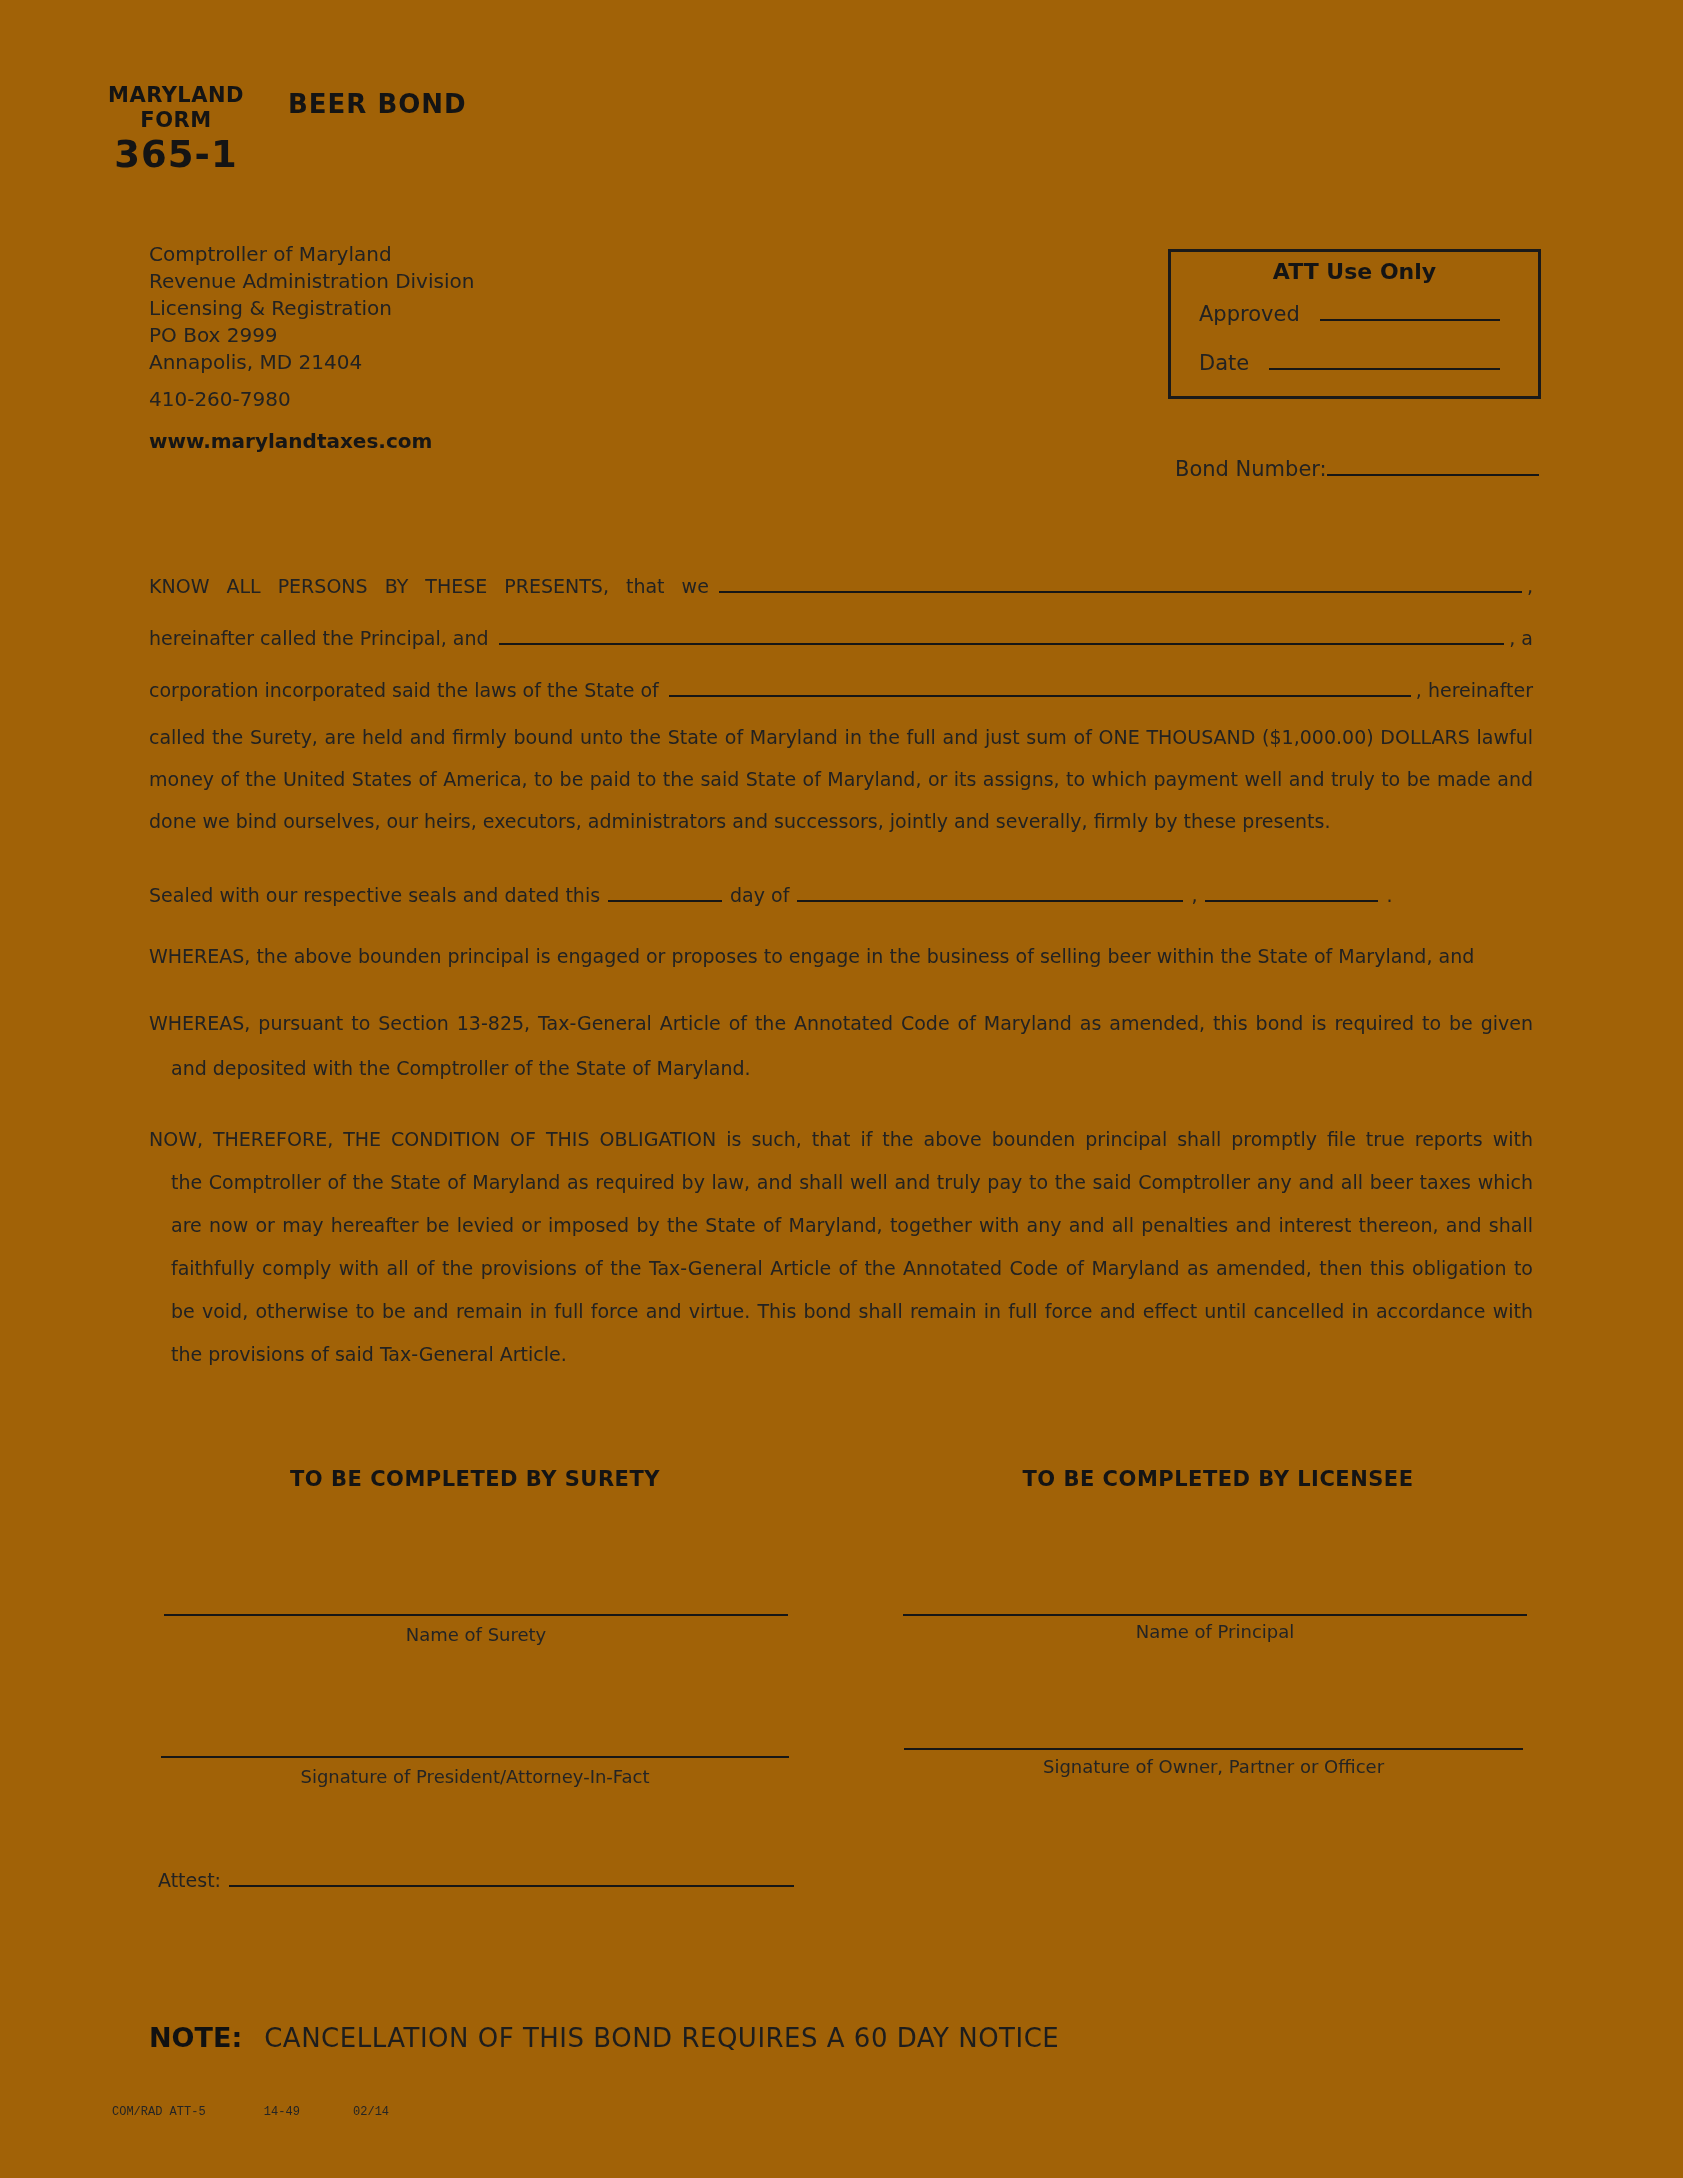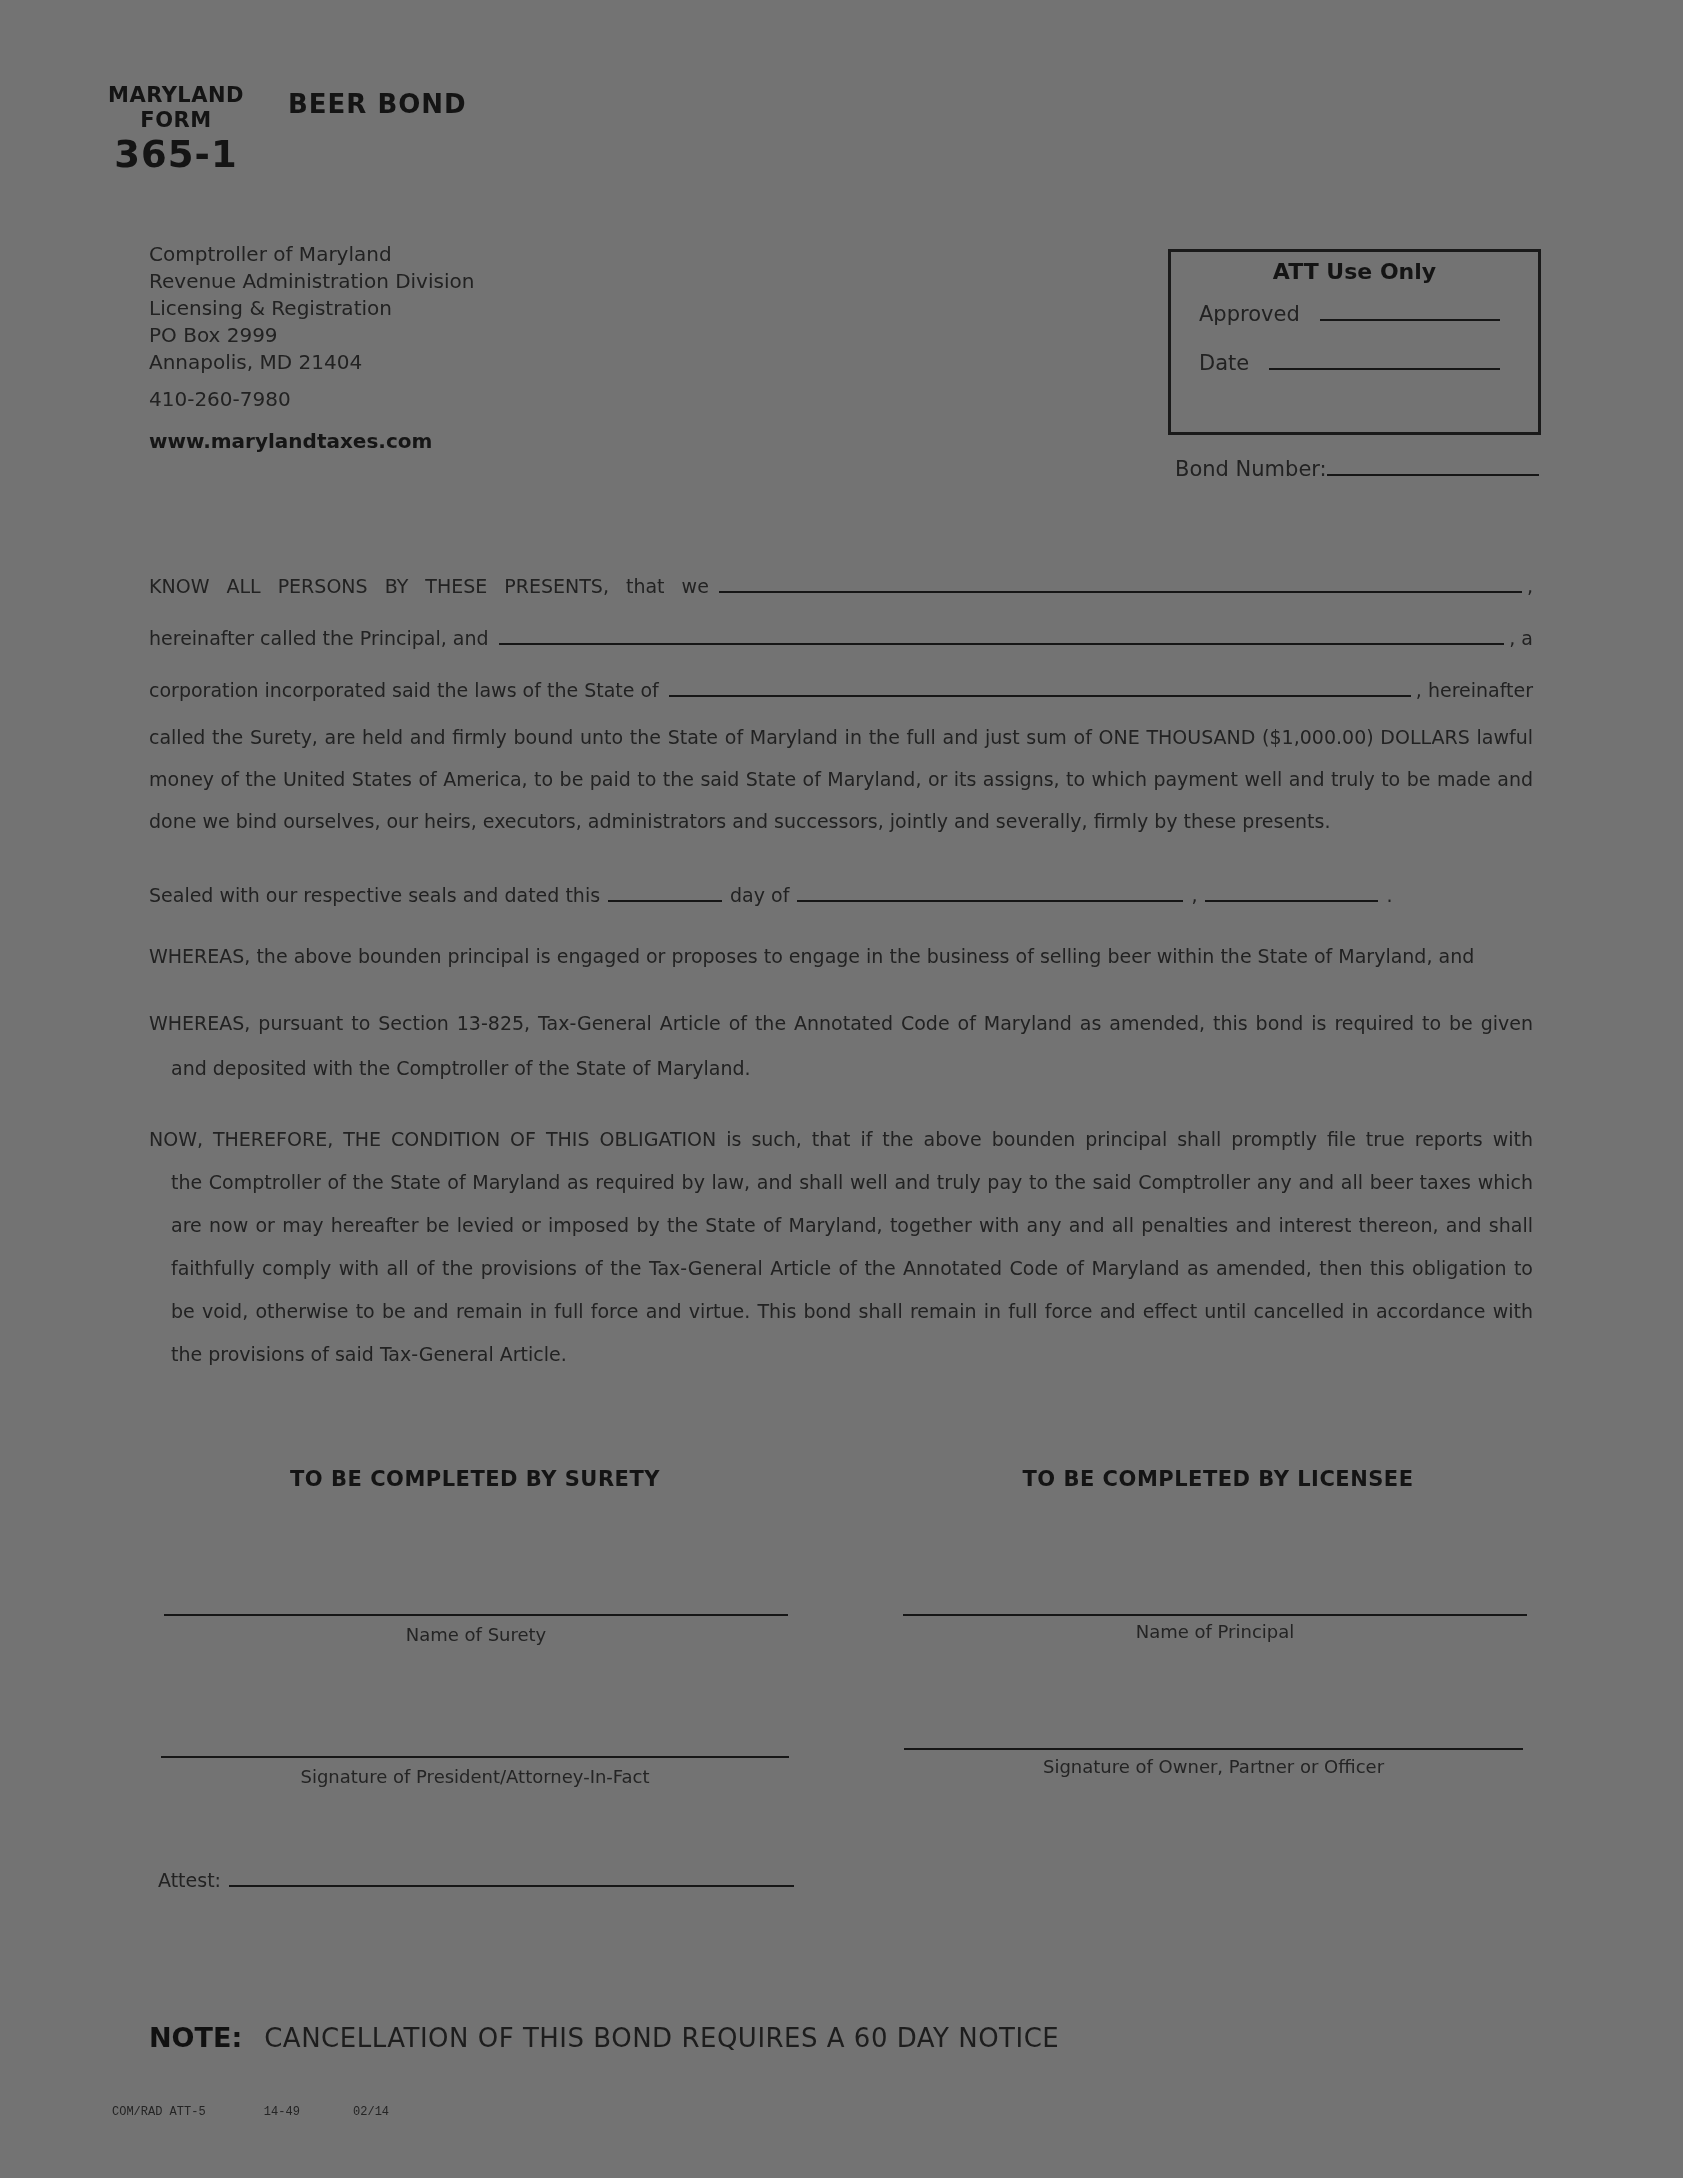--- a/index.html
+++ b/index.html
@@ -4,7 +4,7 @@
 <style>
   html,body{margin:0;padding:0;background:#9a9a9a;}
   .page{
-    position:relative;width:1683px;height:2178px;background:#737373;
+    position:relative;width:1683px;height:2178px;background:#a16207;
     margin:0 auto;font-family:"DejaVu Sans",sans-serif;color:#222;
     overflow:hidden;
   }

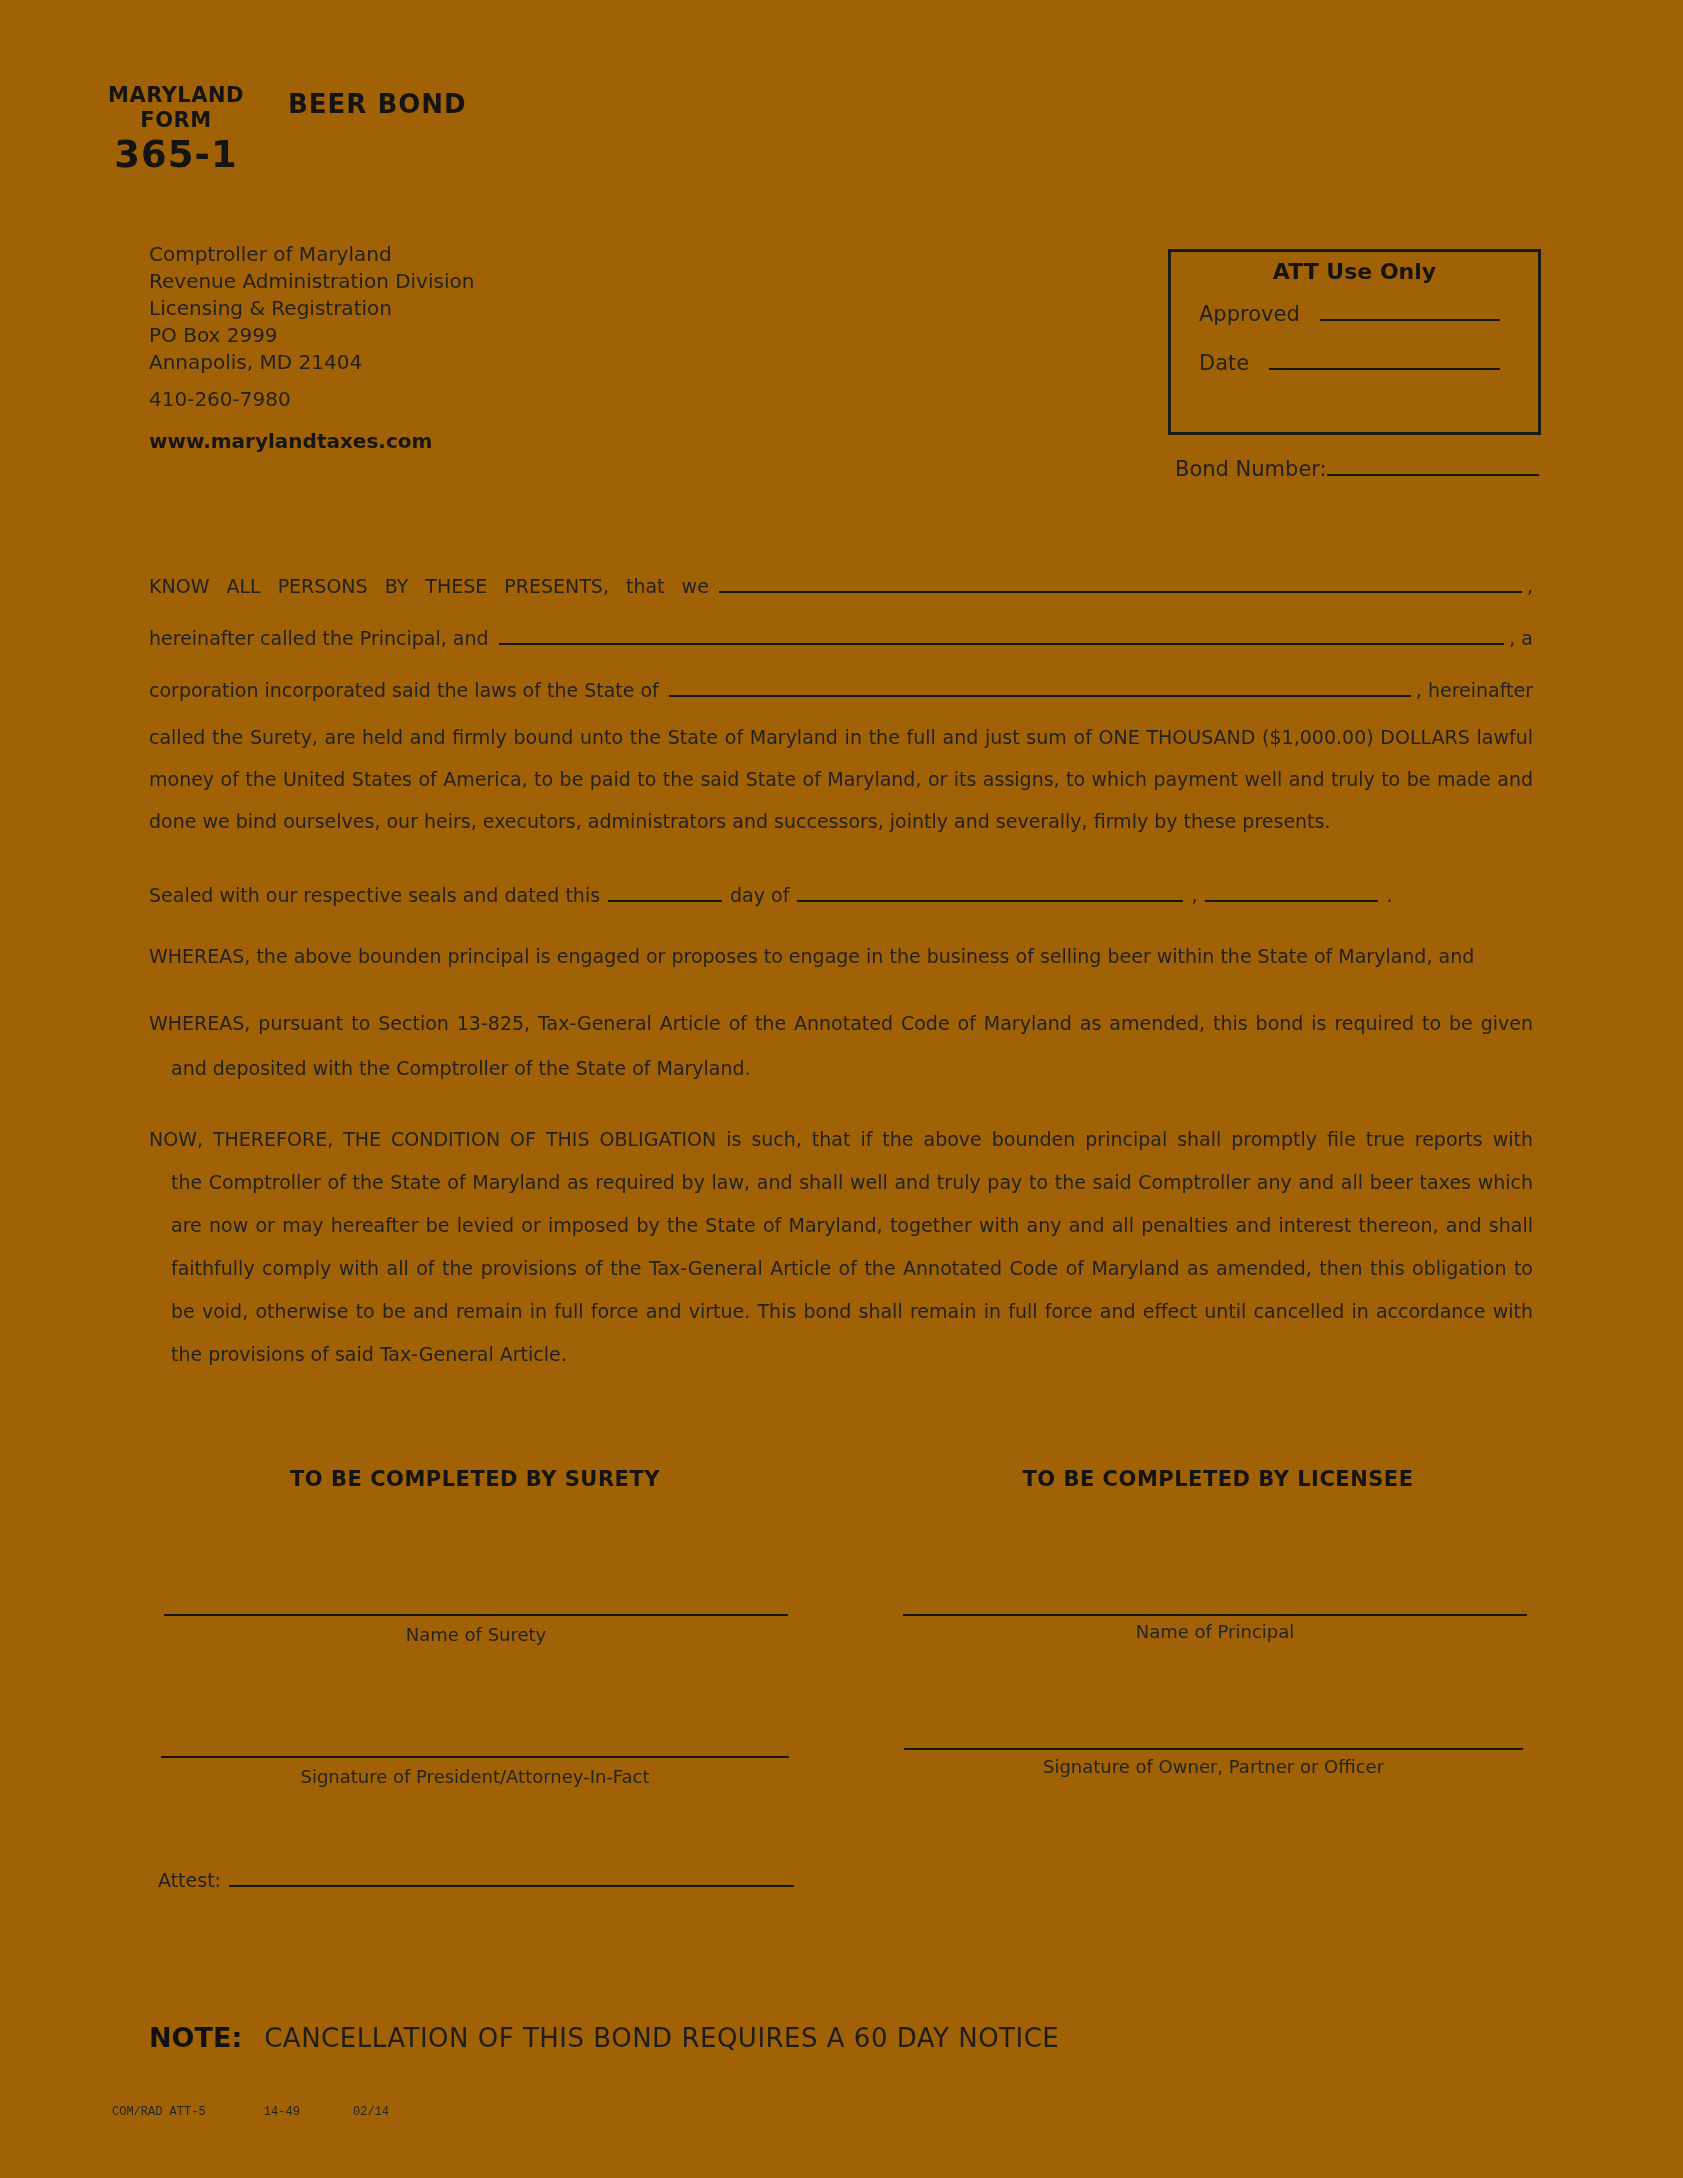--- a/index.html
+++ b/index.html
@@ -18,7 +18,7 @@
   .agency .phone{margin-top:10px;}
   .agency .web{margin-top:15px;font-weight:bold;color:#161616;}
   
-  .att-box{position:absolute;left:1168px;top:249px;width:373px;height:186px;border:3px solid #1a1a1a;box-sizing:border-box;}
+  .att-box{position:absolute;left:1168px;top:249px;width:373px;height:150px;border:3px solid #1a1a1a;box-sizing:border-box;}
   .att-title{text-align:center;margin-top:7px;font-size:22px;font-weight:bold;color:#141414;}
   .att-row{display:flex;align-items:baseline;font-size:21px;line-height:38px;margin:11px 38px 0 28px;}
   .att-row .lab{margin-right:20px;white-space:nowrap;}

